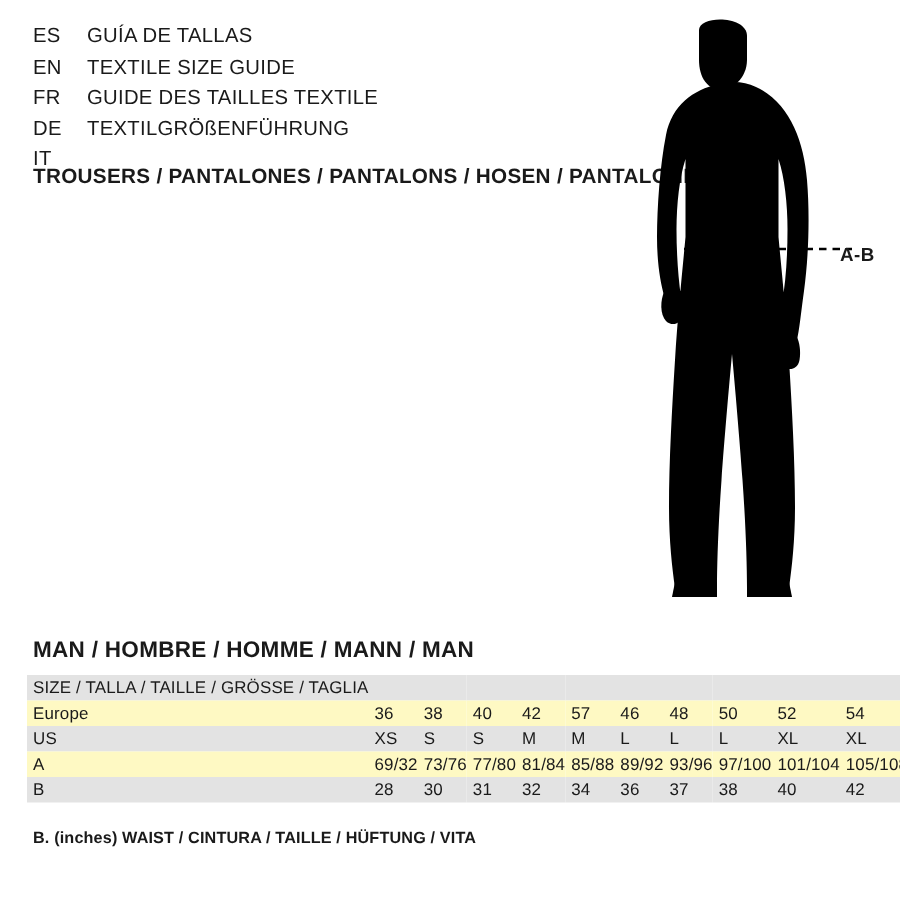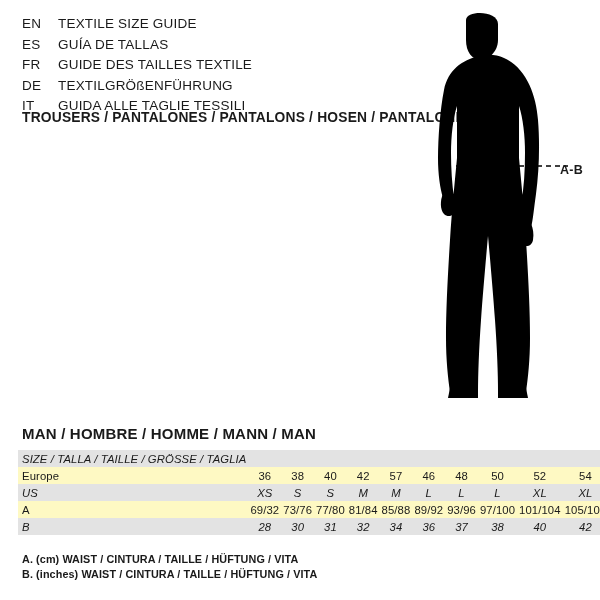--- a/index.html
+++ b/index.html
@@ -131,12 +131,12 @@
 
 <div class="lang-block">
   <div class="lang-row">
+    <span class="lang-code">ES</span>
+    <span class="lang-text">GUÍA DE TALLAS</span>
+  </div>
+  <div class="lang-row">
     <span class="lang-code">EN</span>
     <span class="lang-text">TEXTILE SIZE GUIDE</span>
-  </div>
-  <div class="lang-row">
-    <span class="lang-code">ES</span>
-    <span class="lang-text">GUÍA DE TALLAS</span>
   </div>
   <div class="lang-row">
     <span class="lang-code">FR</span>

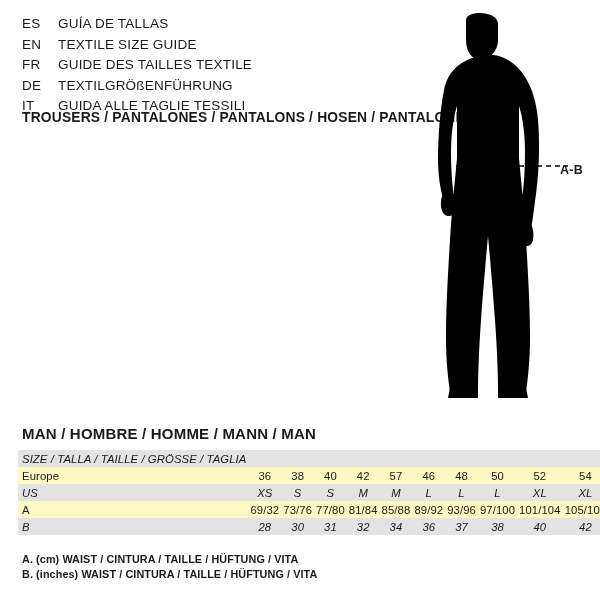--- a/index.html
+++ b/index.html
@@ -148,7 +148,6 @@
   </div>
   <div class="lang-row">
     <span class="lang-code">IT</span>
-    <span class="lang-text">GUIDA ALLE TAGLIE TESSILI</span>
   </div>
 </div>
 

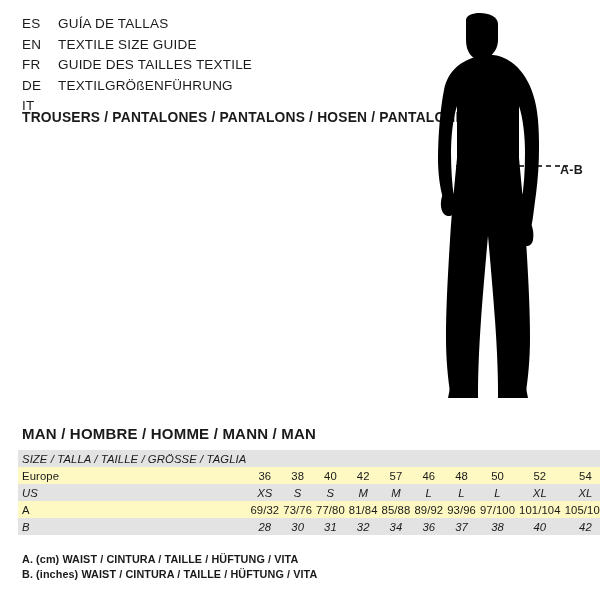--- a/index.html
+++ b/index.html
@@ -98,7 +98,6 @@
   }
   table.size-table tr.shade td {
     background: #e3e3e3;
-    font-style: italic;
   }
   table.size-table tr.plain td {
     background: #fef9c3;

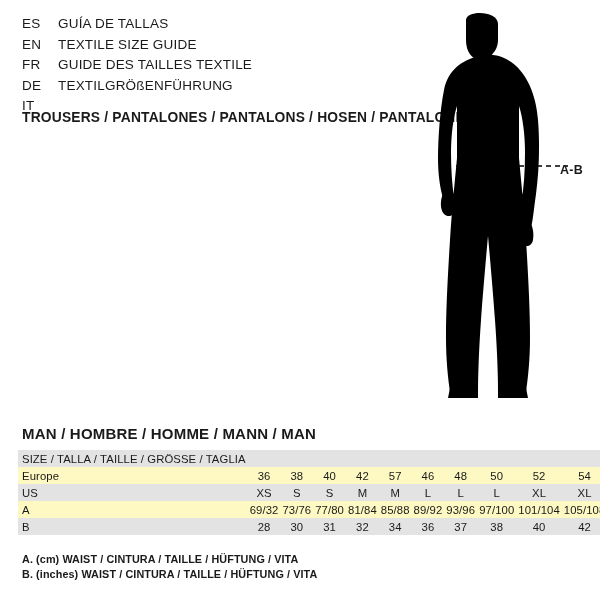--- a/index.html
+++ b/index.html
@@ -107,7 +107,7 @@
   }
   td.val {
     width: 41px;
-    text-align: center;
+    text-align: left;
   }
   td.val.wide {
     width: 45px;

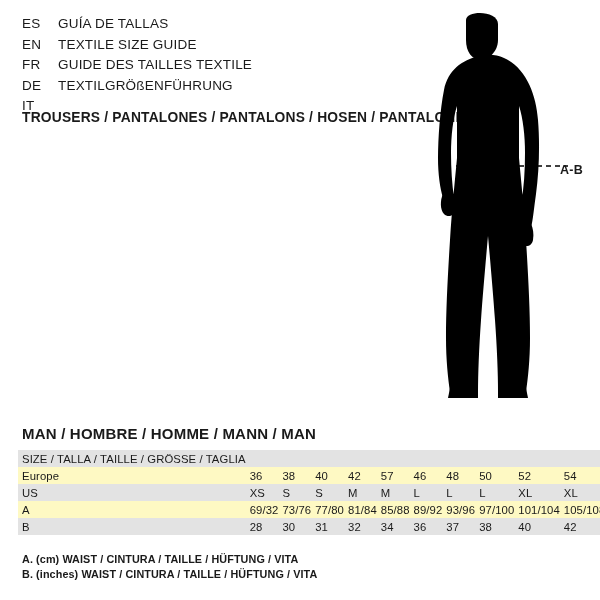--- a/index.html
+++ b/index.html
@@ -278,7 +278,6 @@
 </table>
 
 <div class="footnotes">
-  <div>A. (cm) WAIST / CINTURA / TAILLE / HÜFTUNG / VITA</div>
   <div>B. (inches) WAIST / CINTURA / TAILLE / HÜFTUNG / VITA</div>
 </div>
 

